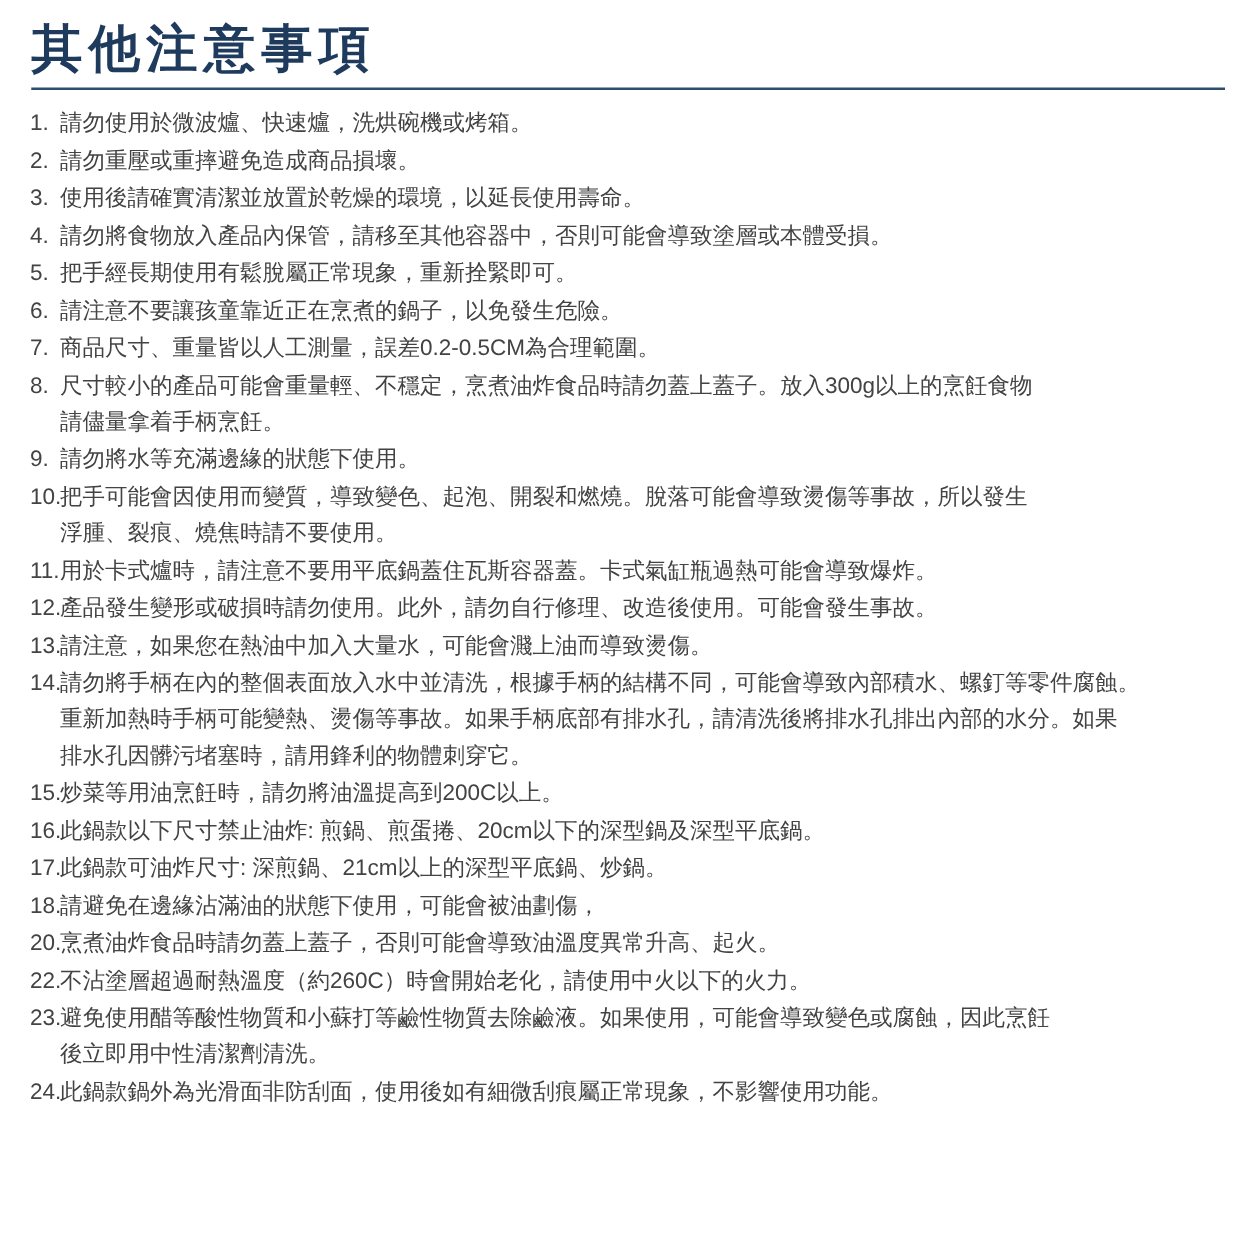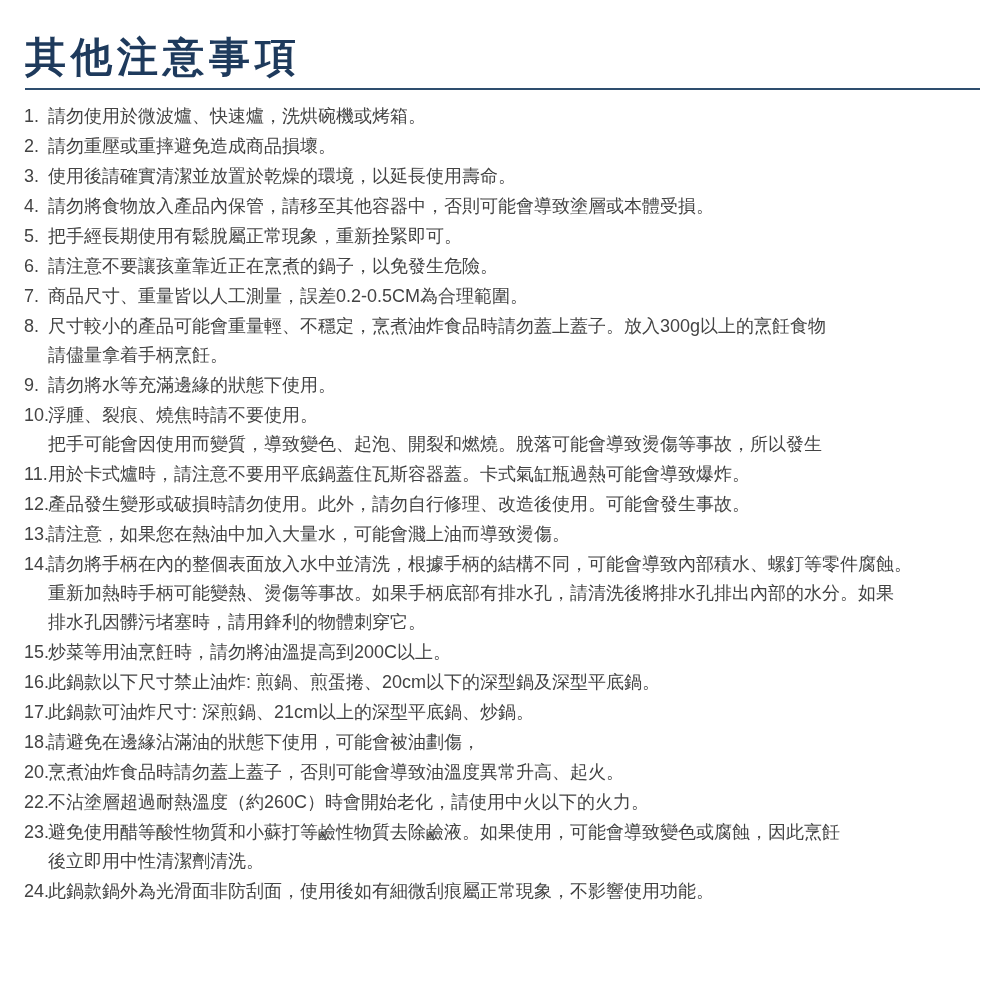--- a/index.html
+++ b/index.html
@@ -20,7 +20,7 @@
     box-sizing: border-box;
   }
   .page-title {
-    margin: 33px 20px 0 25px;
+    margin: 15px 20px 0 25px;
     font-size: 41px;
     line-height: 49px;
     font-weight: 700;

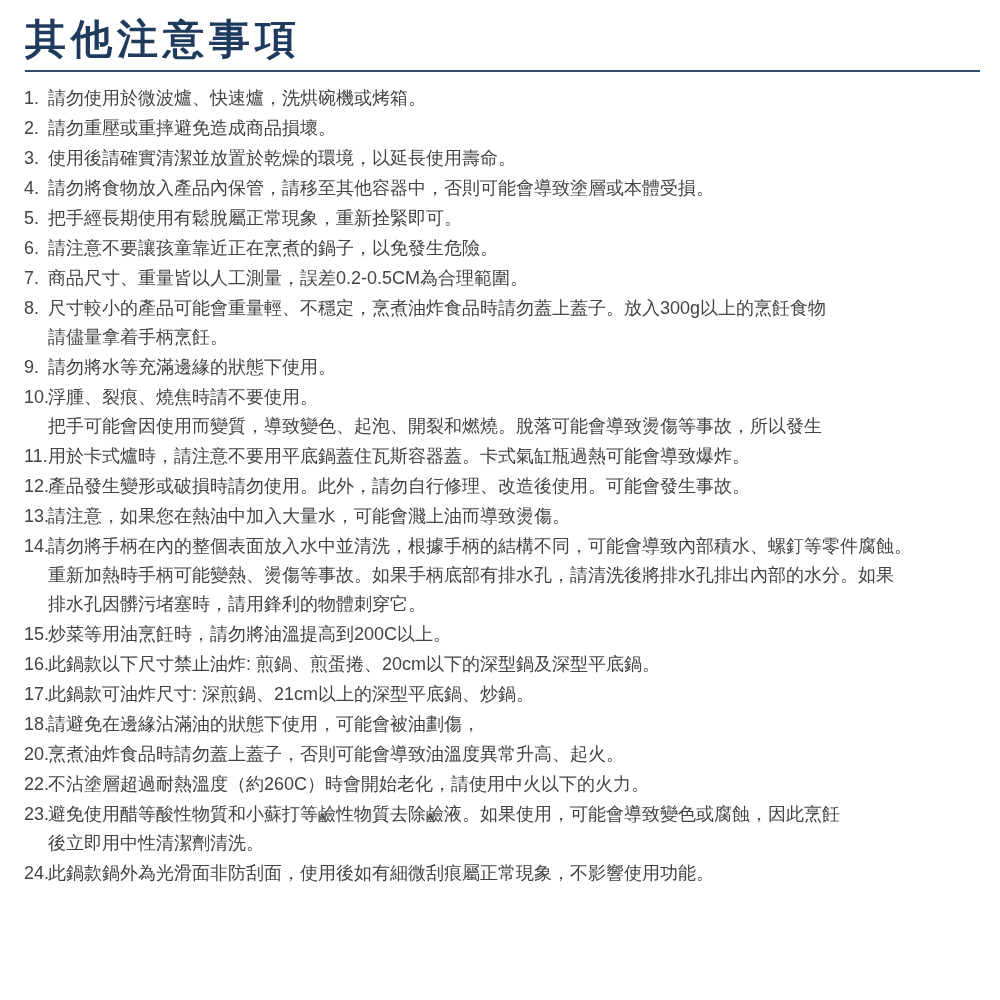--- a/index.html
+++ b/index.html
@@ -104,8 +104,8 @@
       </div>
       <div class="note">
         <span class="note-num">10.</span>
+        <span class="note-line">把手可能會因使用而變質，導致變色、起泡、開裂和燃燒。脫落可能會導致燙傷等事故，所以發生</span>
         <span class="note-line">浮腫、裂痕、燒焦時請不要使用。</span>
-        <span class="note-line">把手可能會因使用而變質，導致變色、起泡、開裂和燃燒。脫落可能會導致燙傷等事故，所以發生</span>
       </div>
       <div class="note">
         <span class="note-num">11.</span>

